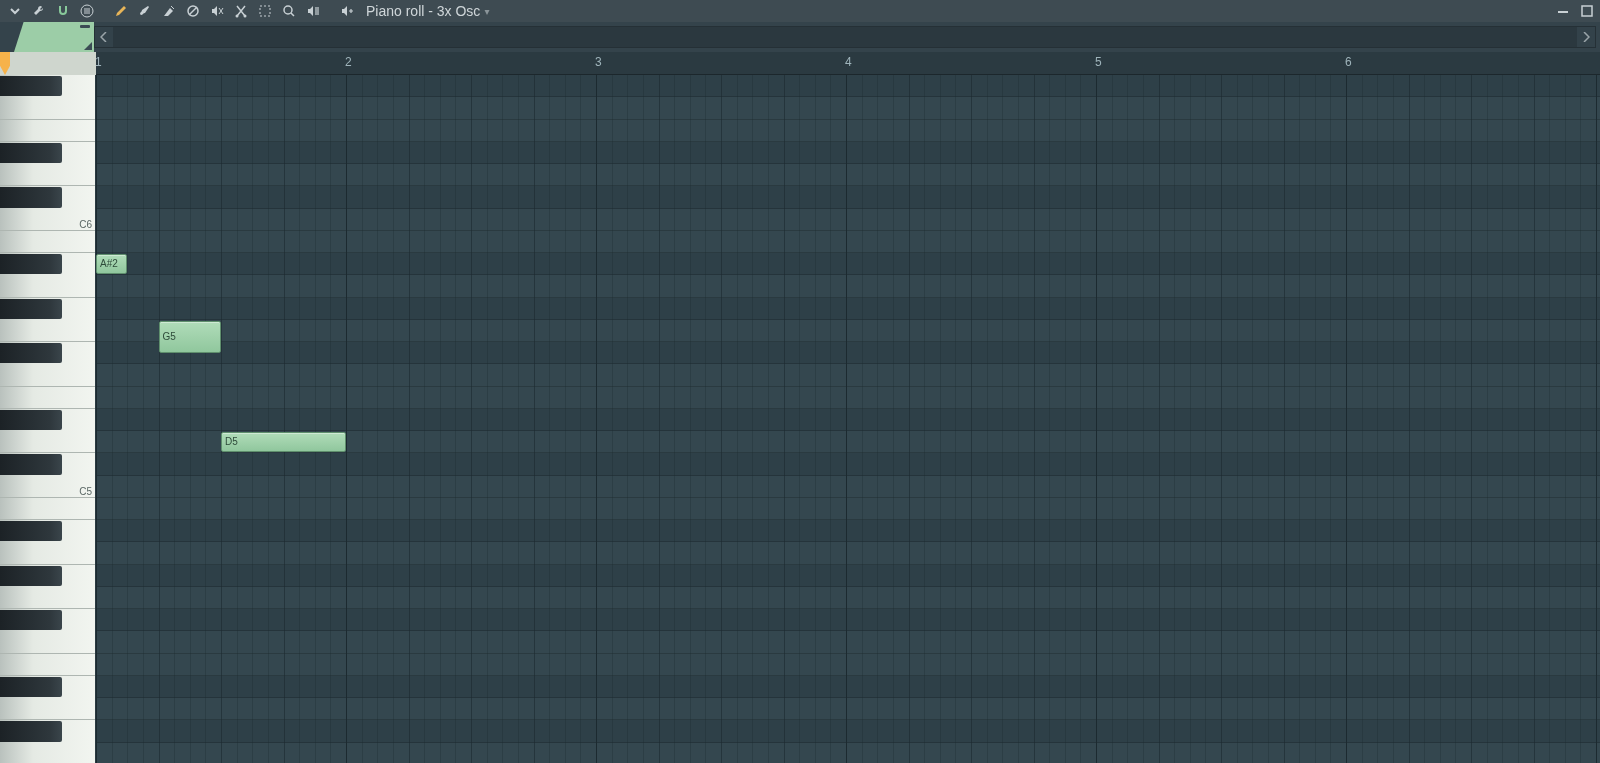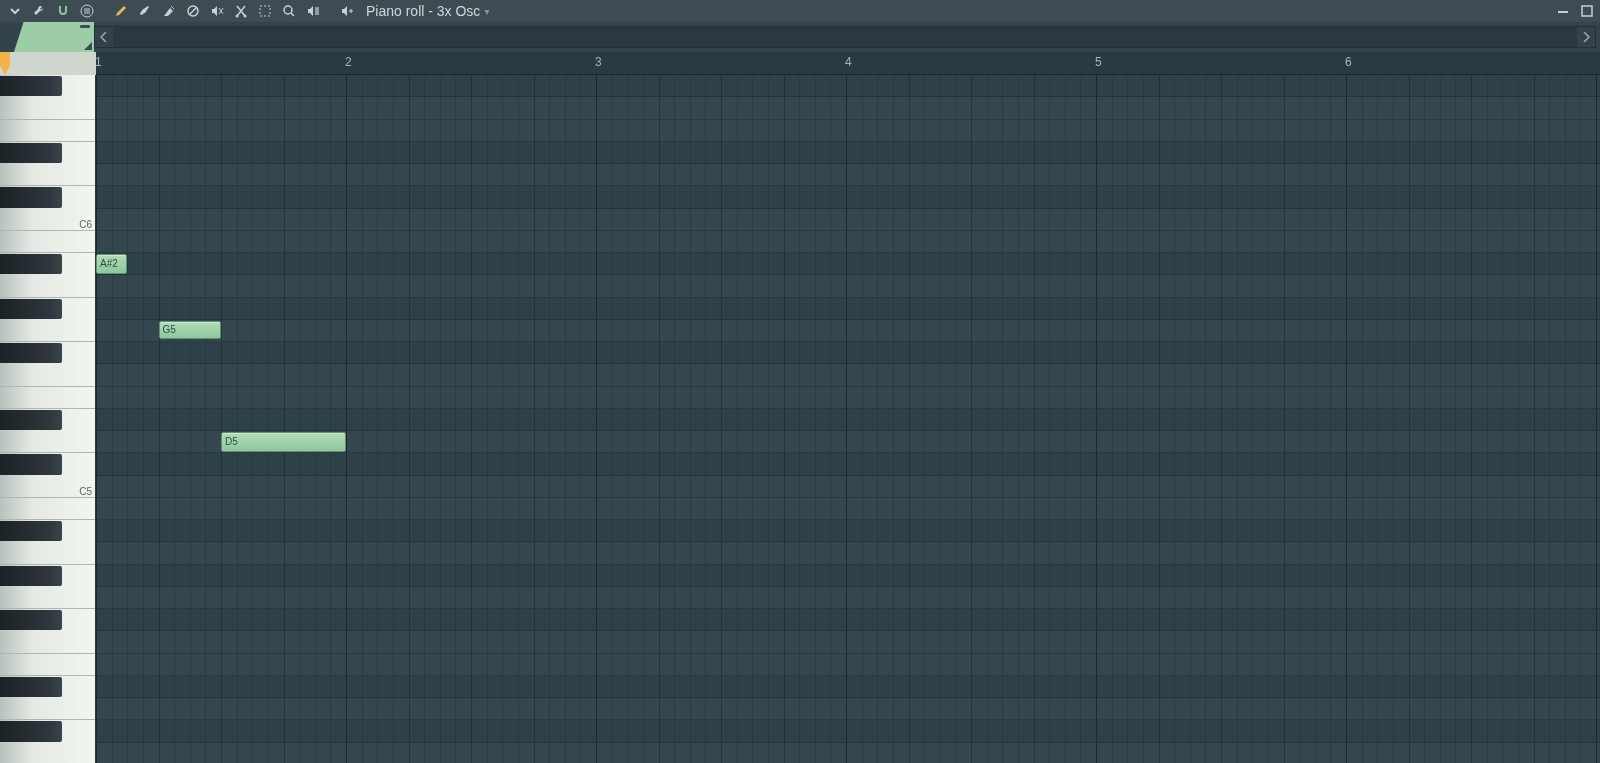--- a/index.html
+++ b/index.html
@@ -470,7 +470,7 @@
       <div class="sub-line" style="left: 1484.38px;"></div>
       <div class="bar-line" style="left: 1500px;"></div>
       <div class="note" style="left: 0px; width: 31.25px; top: 179px; height: 20.25px;">A#2</div>
-      <div class="note" style="left: 62.5px; width: 62.5px; top: 245.75px; height: 18px;">G5</div>
+      <div class="note" style="left: 62.5px; width: 62.5px; top: 245.75px; height: 32px;">G5</div>
       <div class="note" style="left: 125px; width: 125px; top: 357px; height: 20.25px;">D5</div>
     </div>
 </div>

